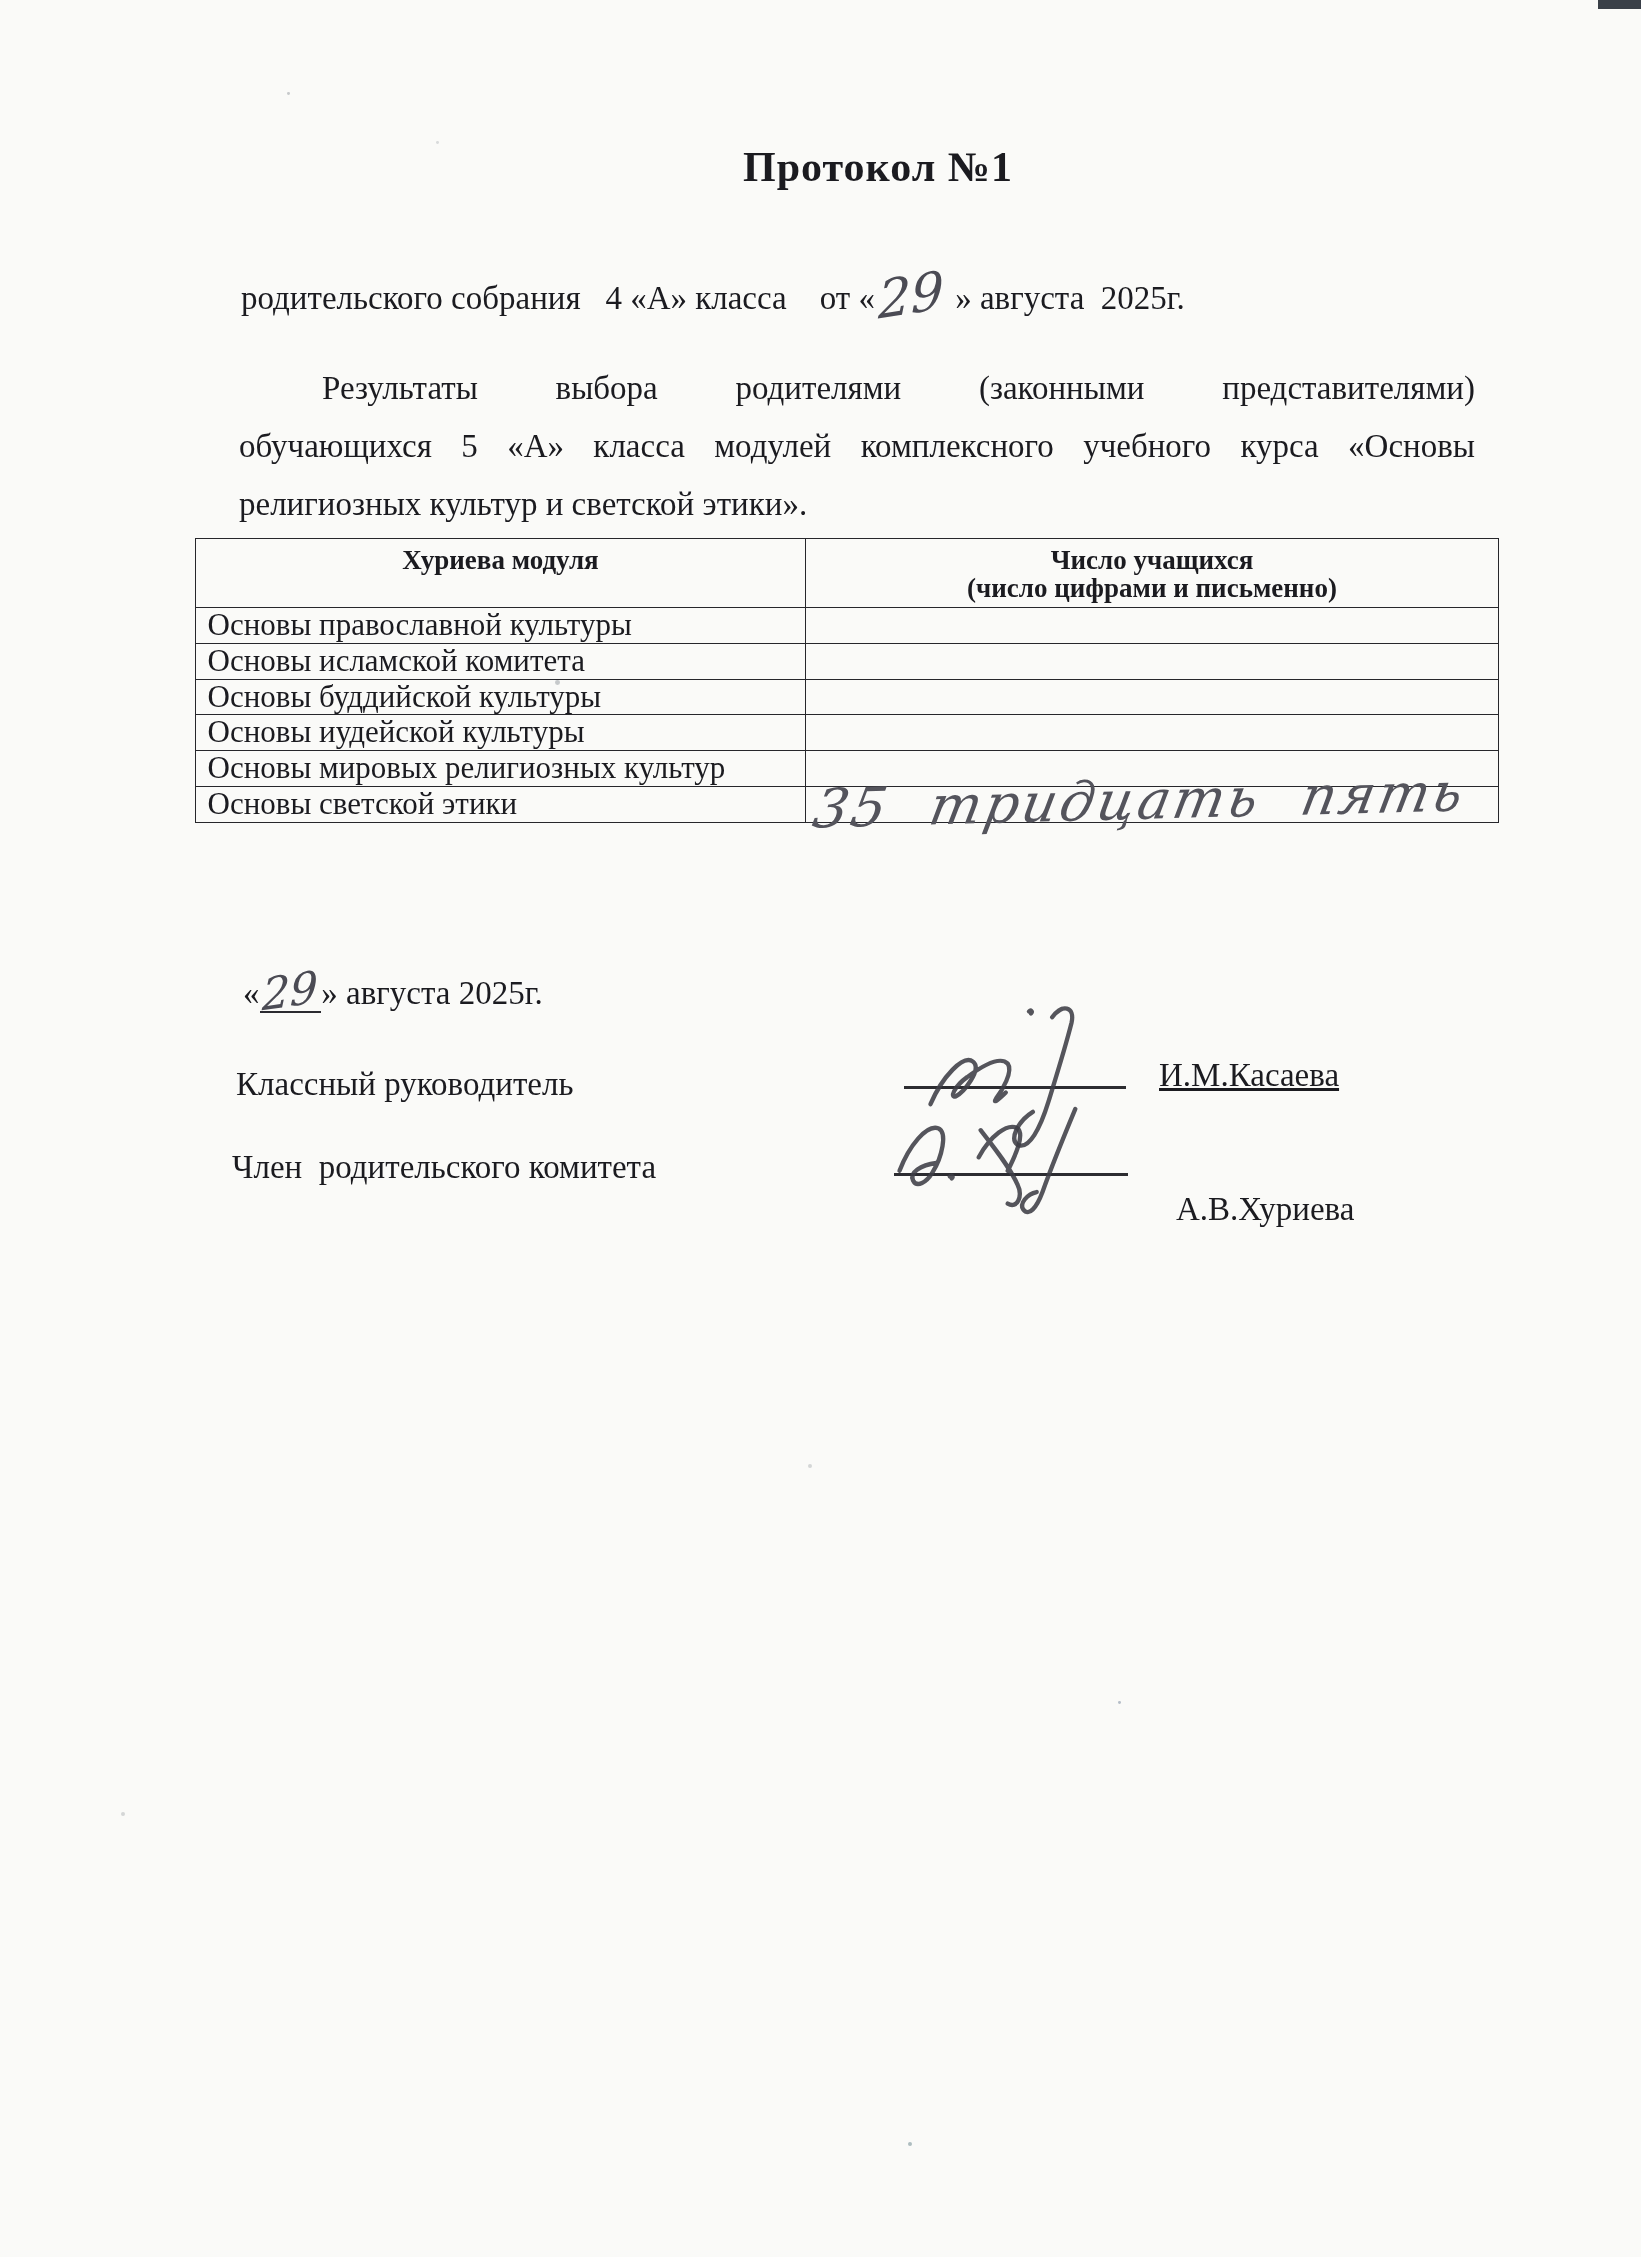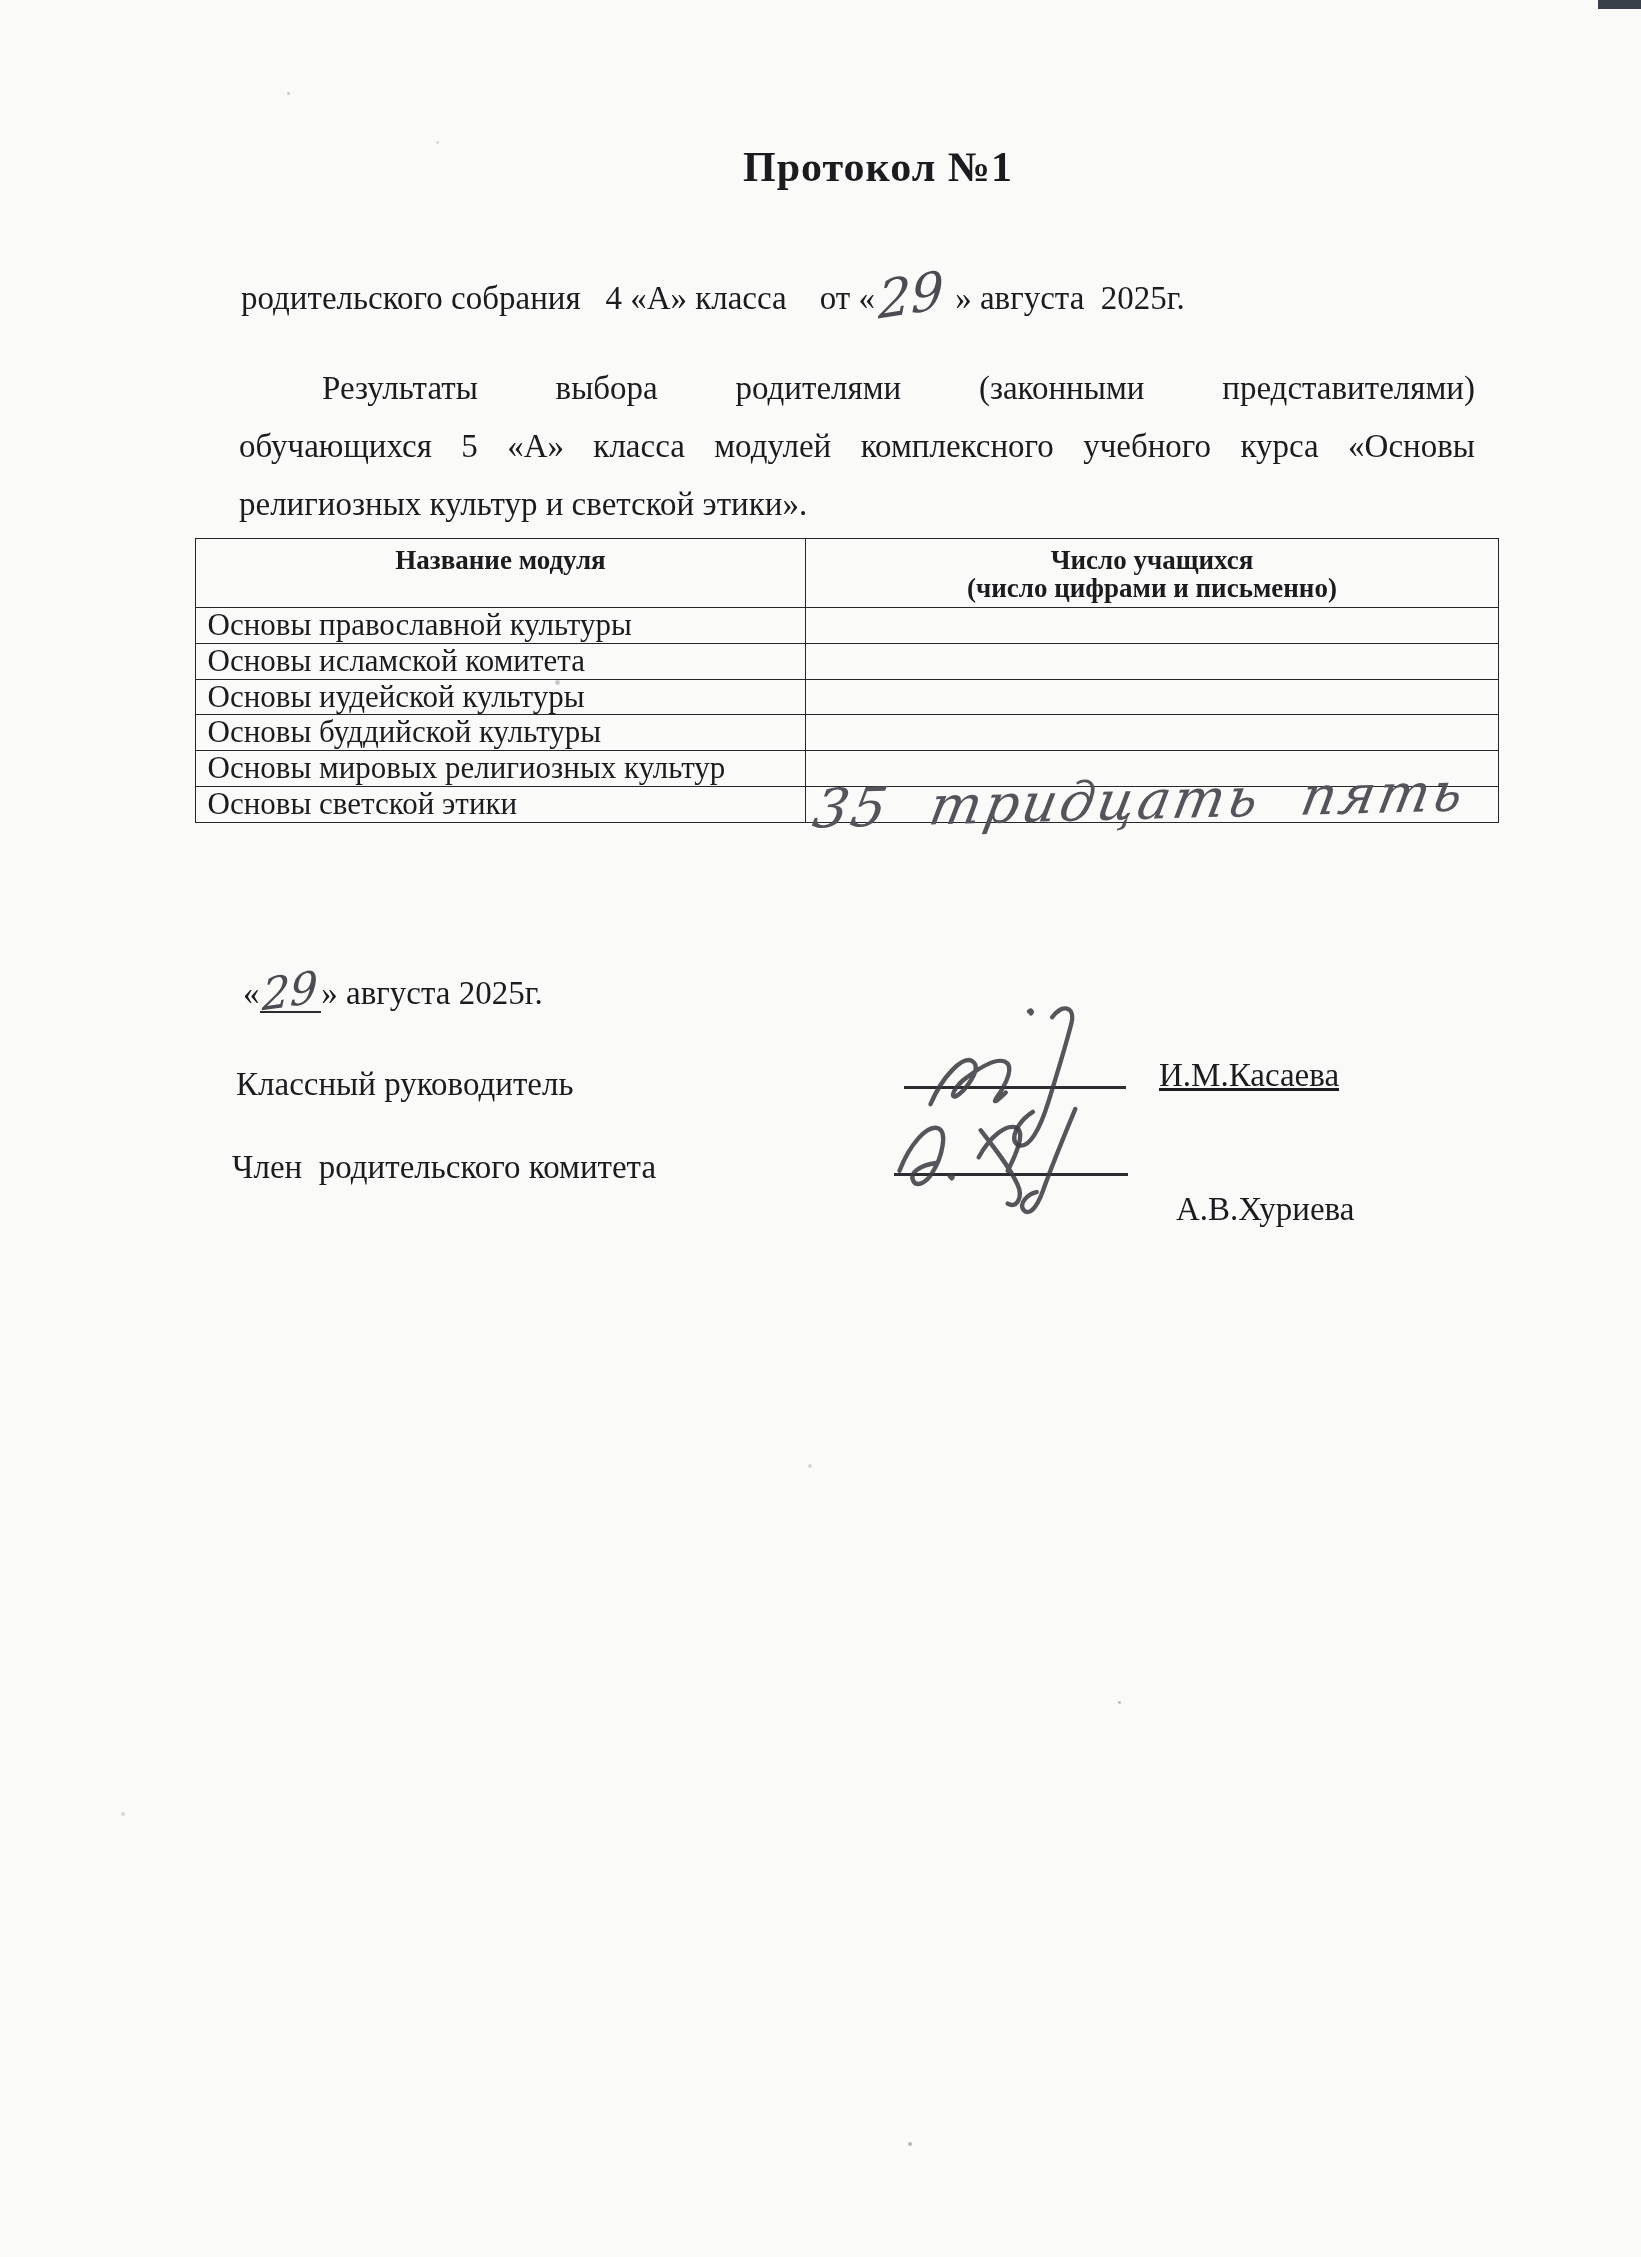--- a/index.html
+++ b/index.html
@@ -123,7 +123,7 @@
       </colgroup>
     <thead>
       <tr>
-        <th>Название модуля</th>
+        <th>Хуриева модуля</th>
         <th>
           <div>Число учащихся</div>
           <div>(число цифрами и письменно)</div>

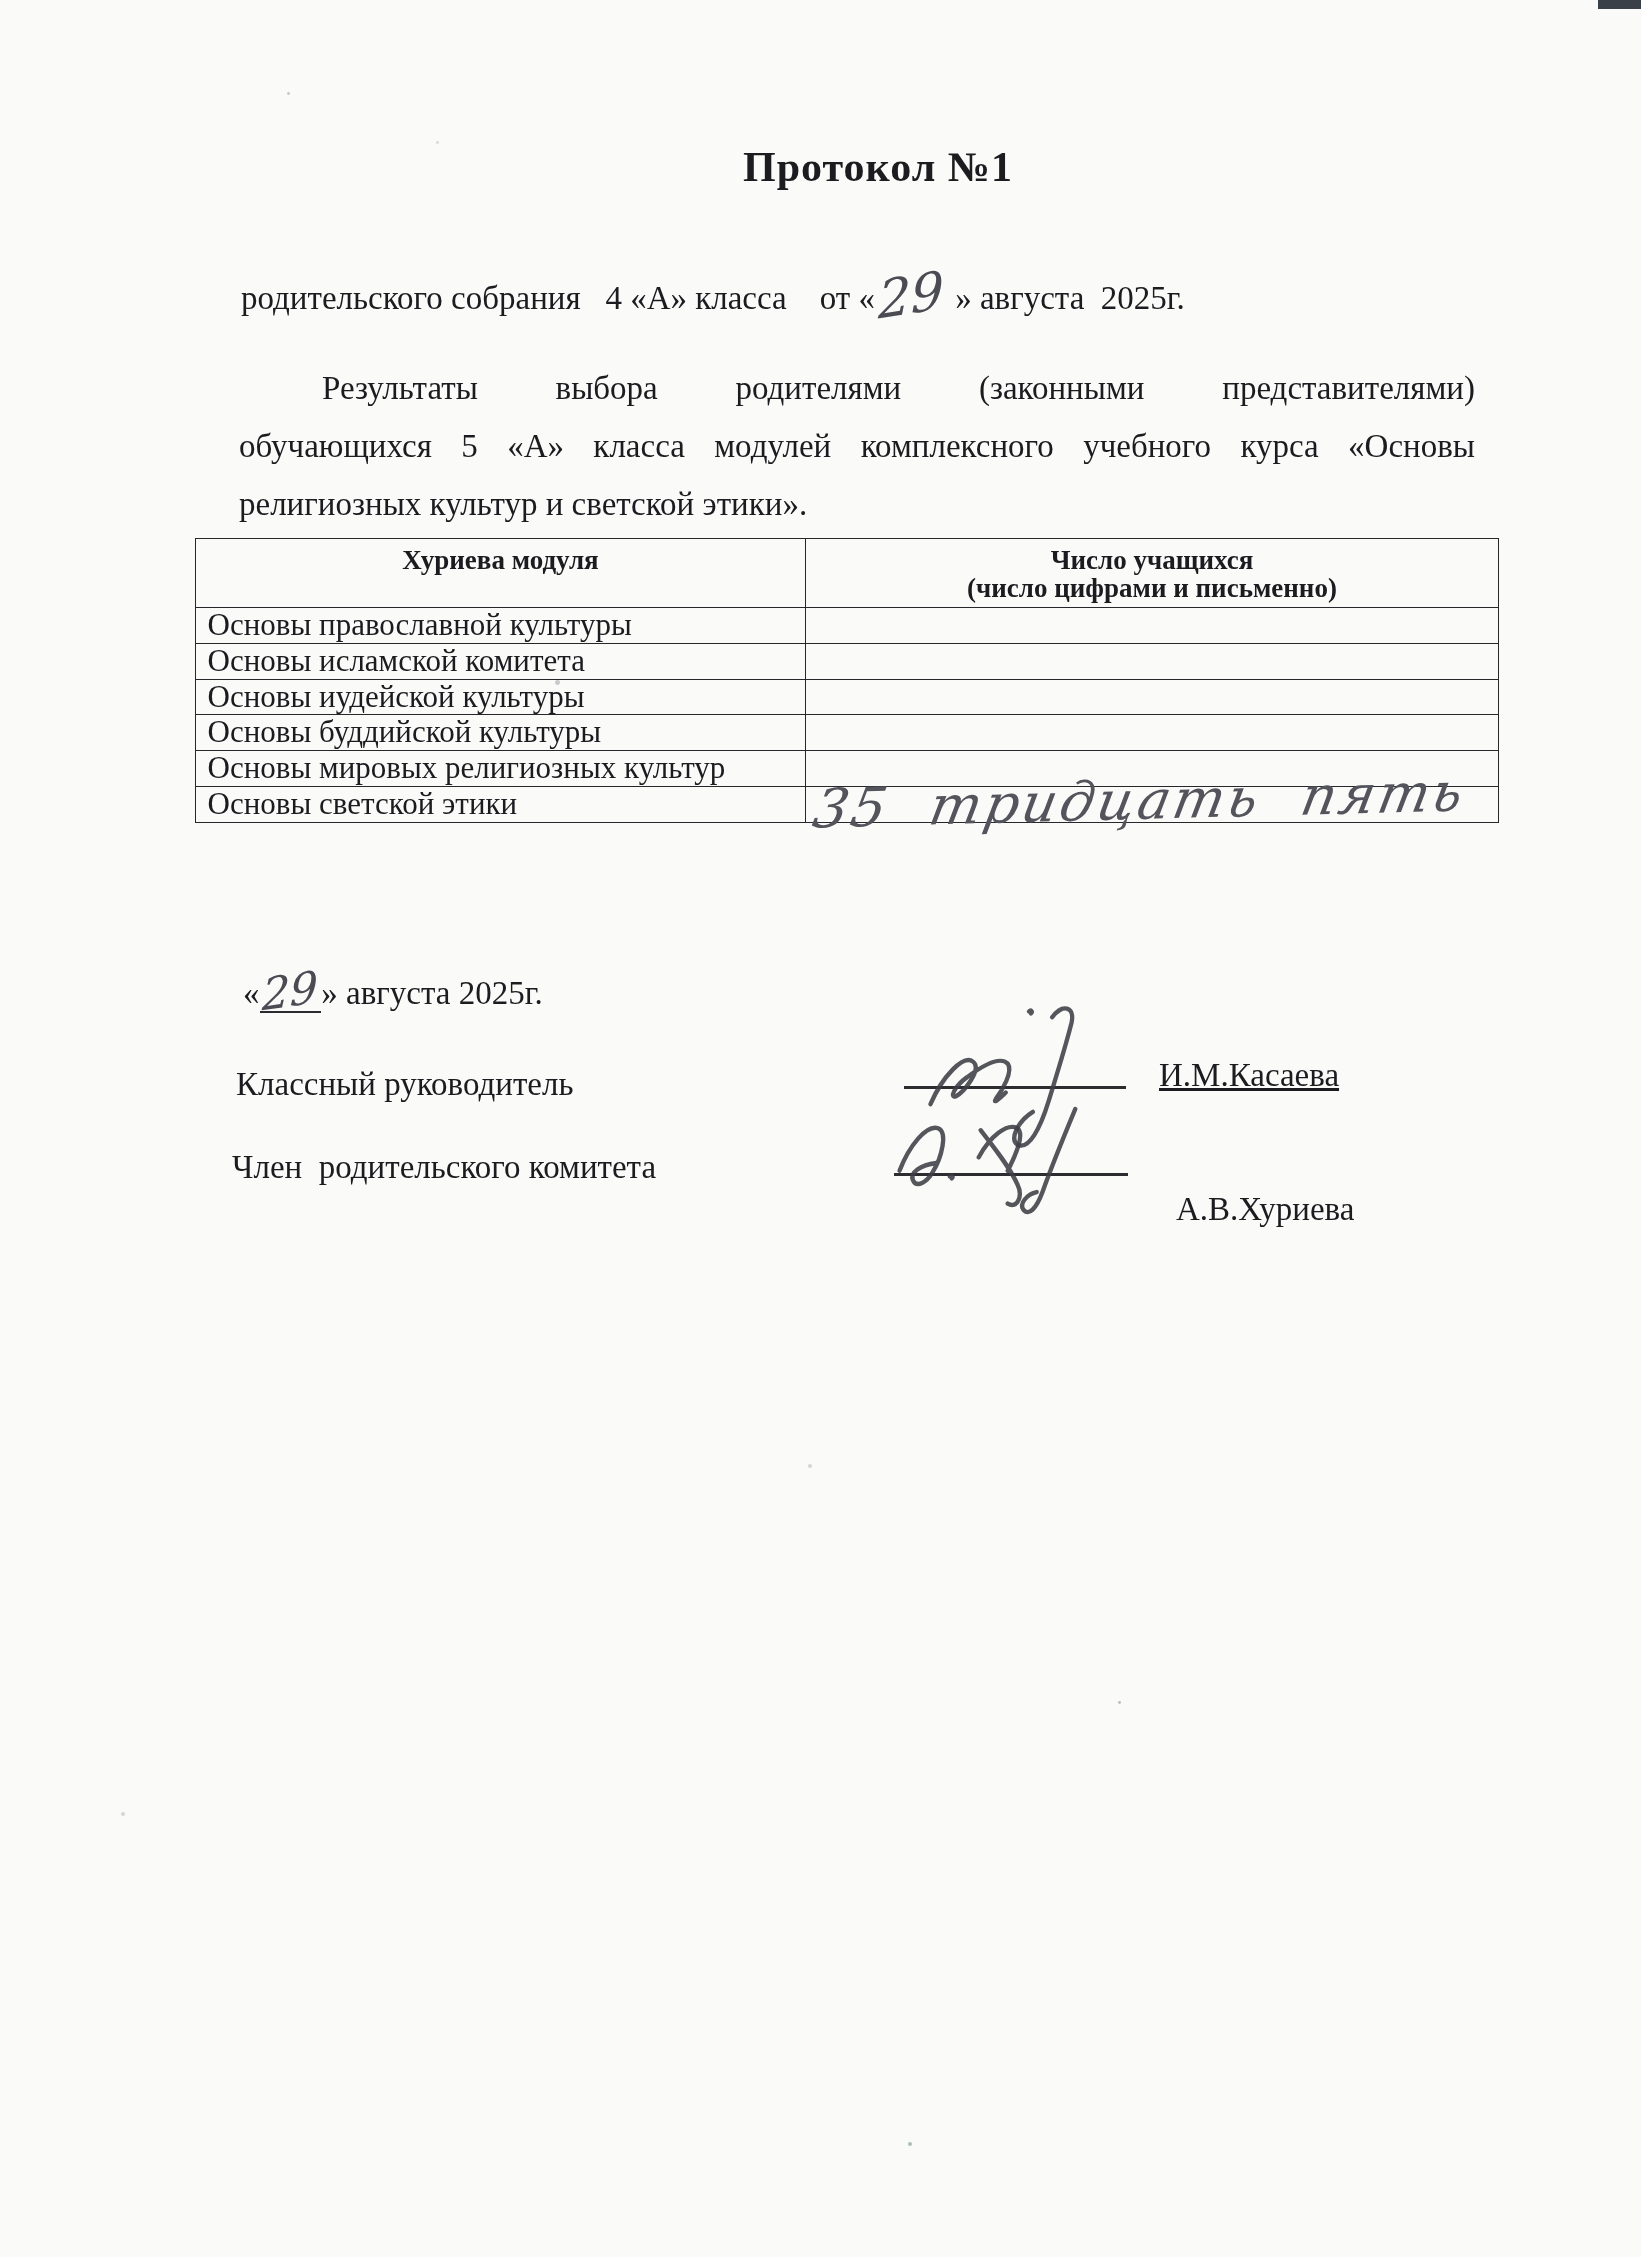--- a/index.html
+++ b/index.html
@@ -140,11 +140,11 @@
         <td></td>
       </tr>
       <tr>
-        <td>Основы иудейской культуры</td>
+        <td>Основы буддийской культуры</td>
         <td></td>
       </tr>
       <tr>
-        <td>Основы буддийской культуры</td>
+        <td>Основы иудейской культуры</td>
         <td></td>
       </tr>
       <tr>

